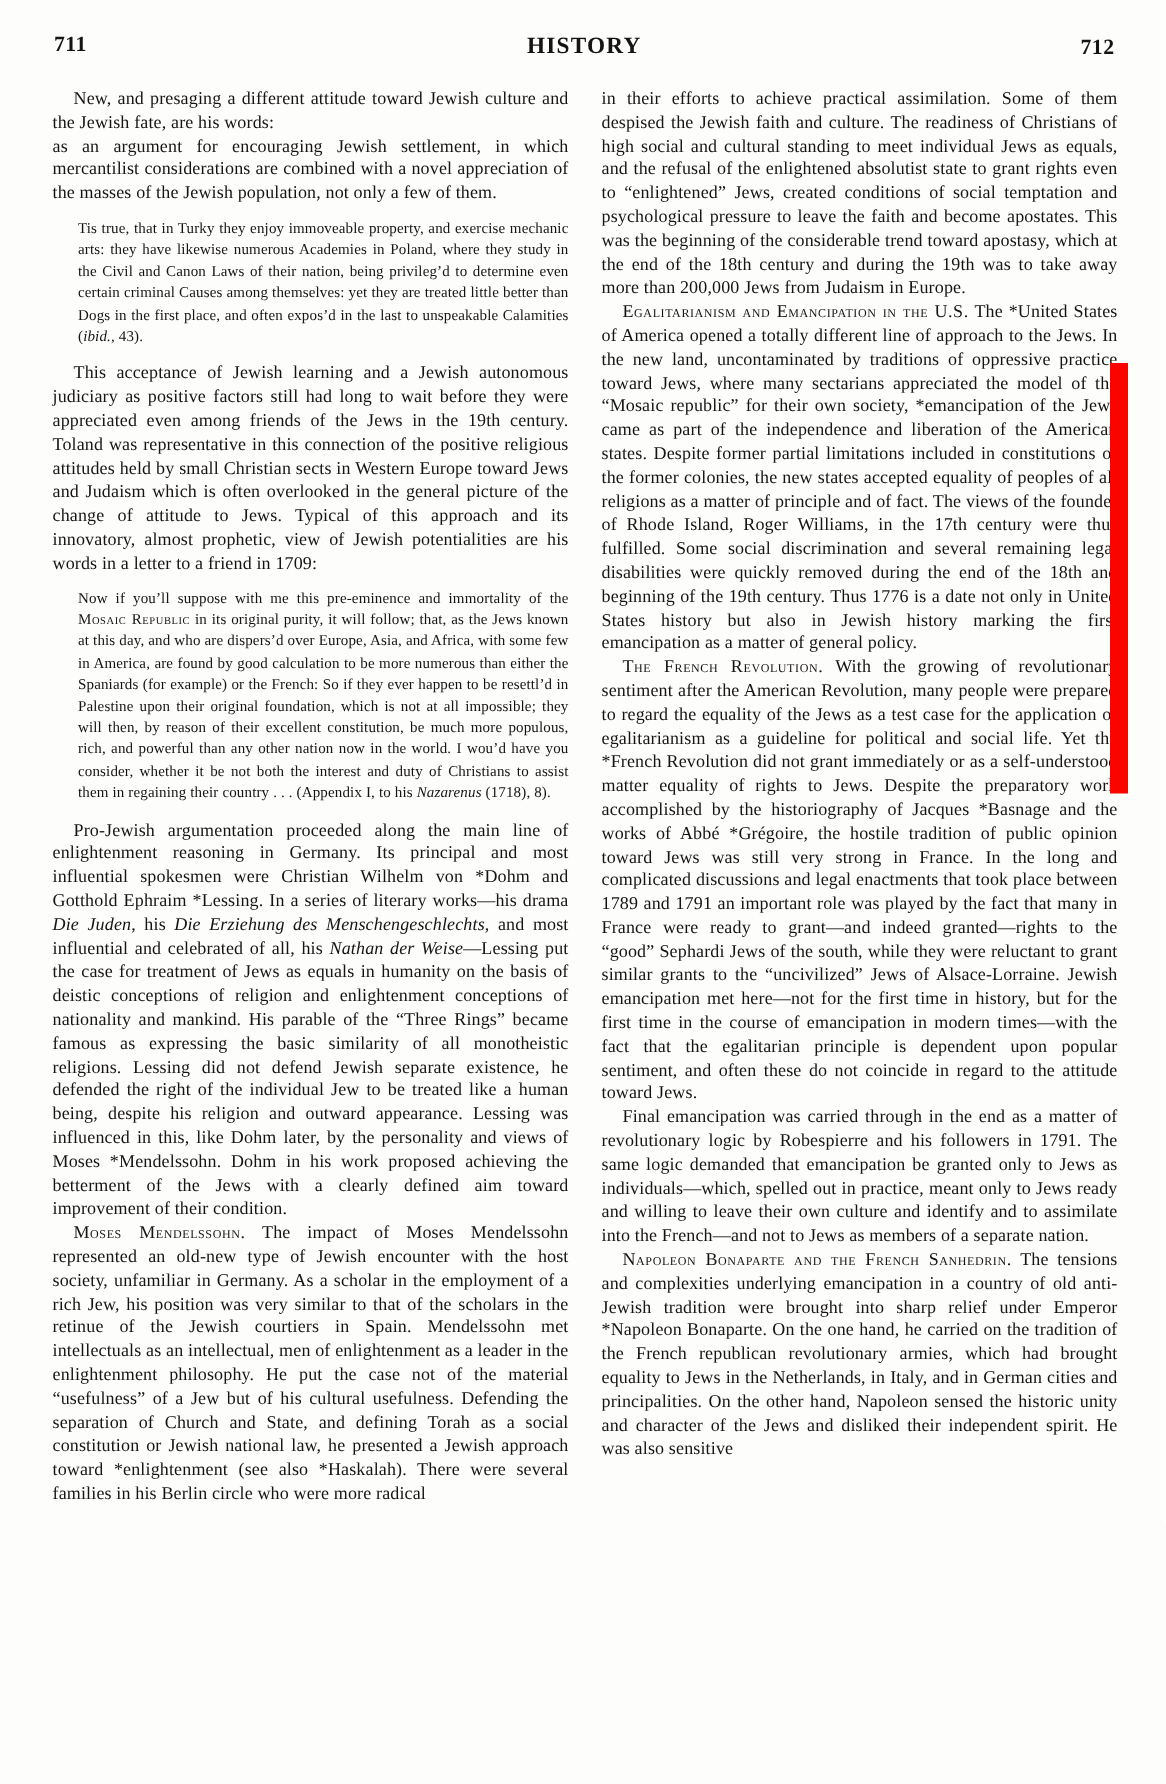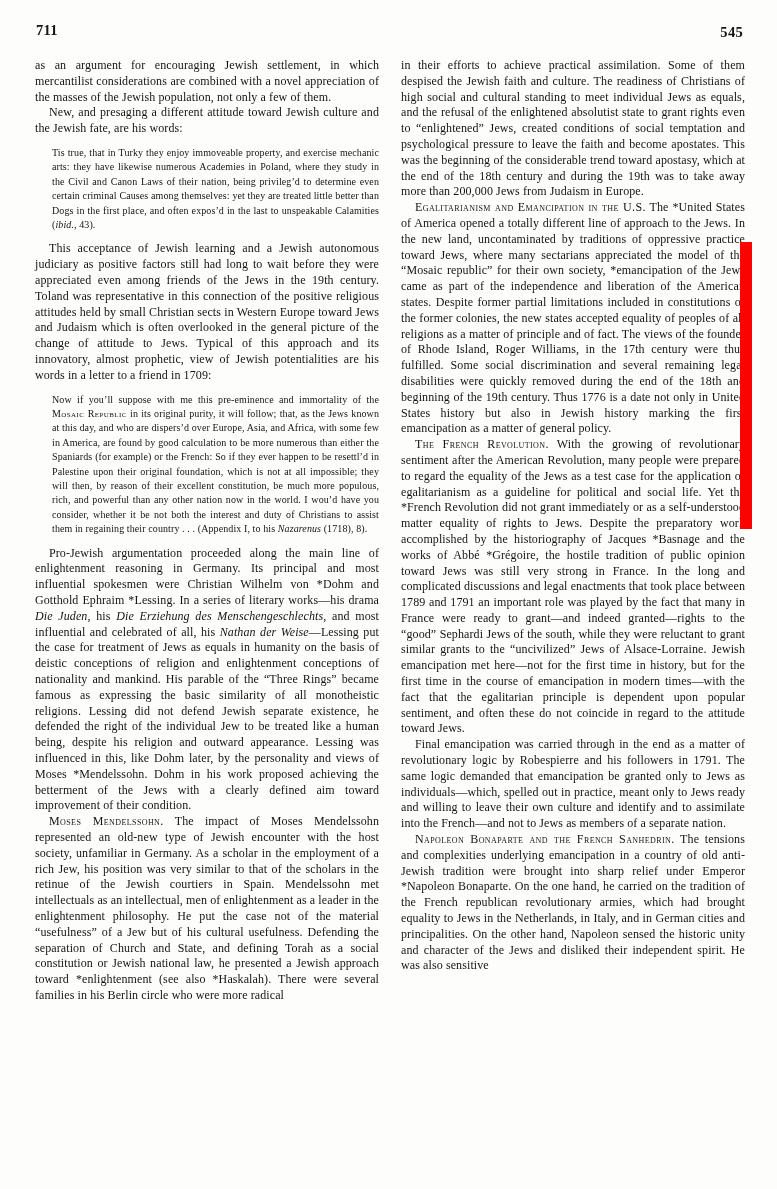--- a/index.html
+++ b/index.html
@@ -68,6 +68,7 @@
 
   <div class="page-header">
     <span class="pagenum left">711</span>
+    <span class="running-title">HISTORY</span>
     <span class="pagenum right">545</span>
   </div>
 

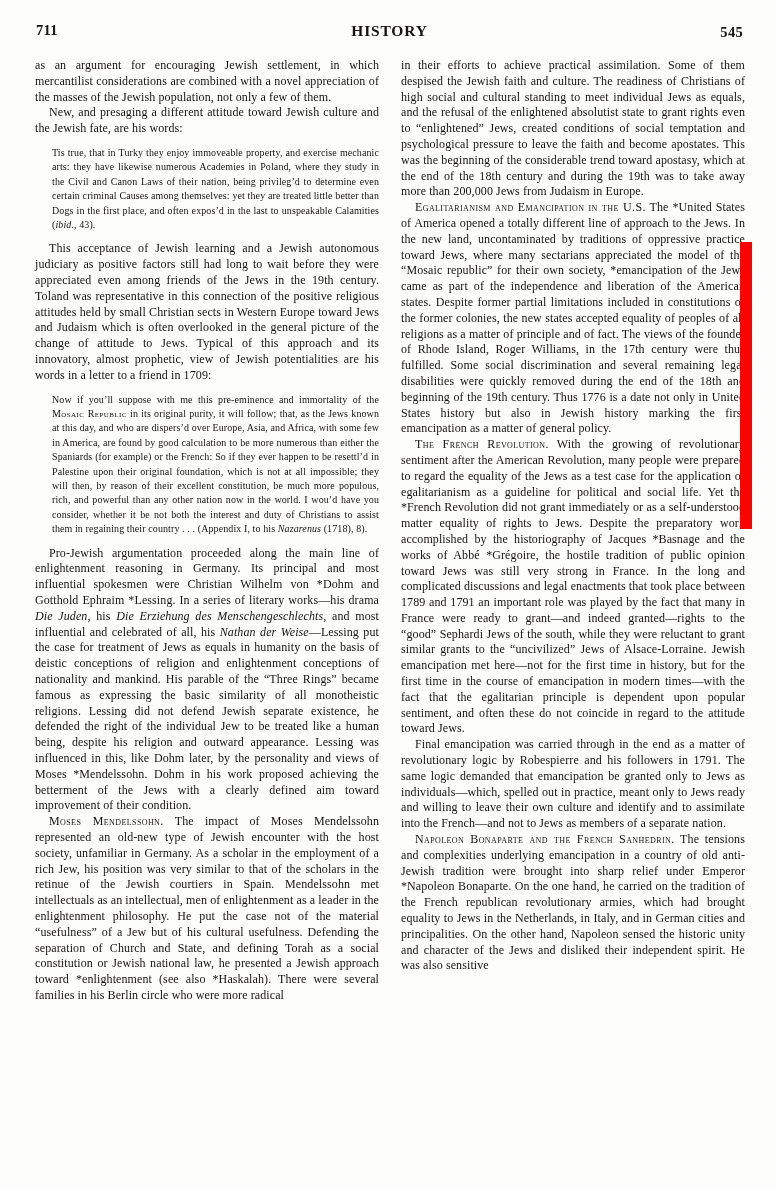--- a/index.html
+++ b/index.html
@@ -69,7 +69,7 @@
   <div class="page-header">
     <span class="pagenum left">711</span>
     <span class="running-title">HISTORY</span>
-    <span class="pagenum right">545</span>
+    <span class="pagenum right">712</span>
   </div>
 
   <div class="columns">

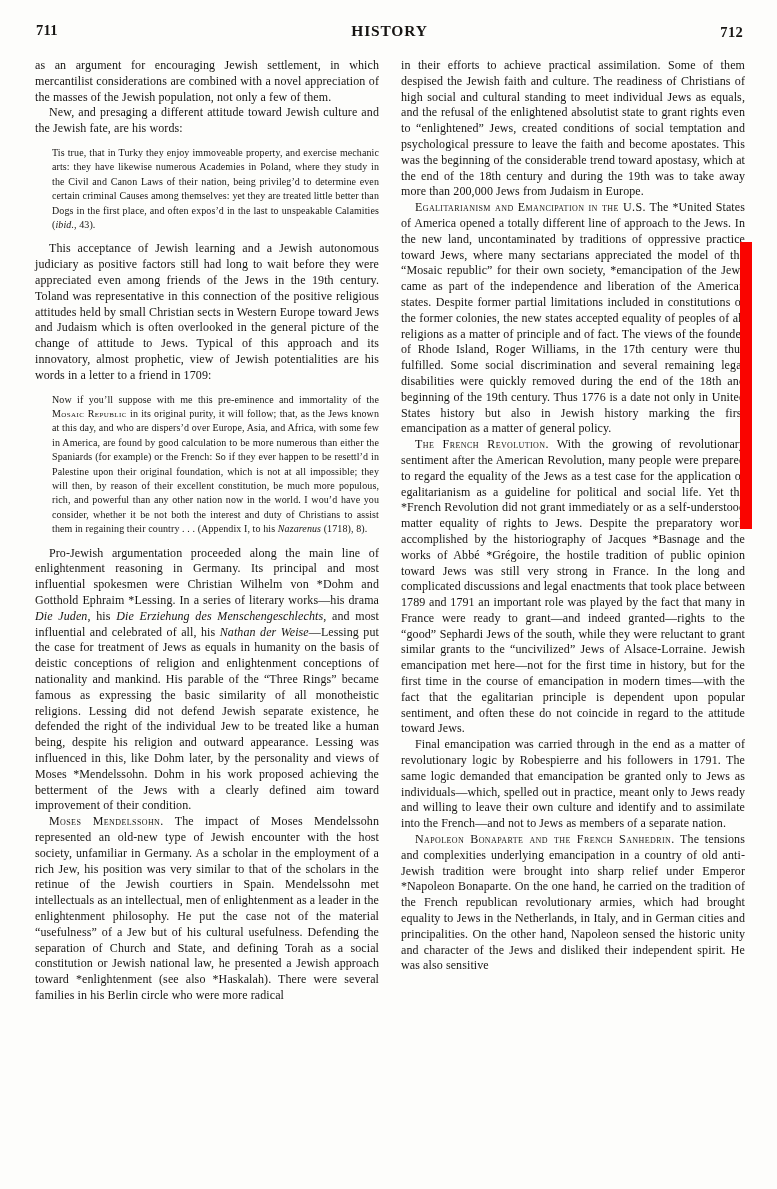--- a/index.html
+++ b/index.html
@@ -74,8 +74,8 @@
 
   <div class="columns">
     <div class="column">
+        <p class="paragraph indent"><span>New, and presaging a different attitude toward Jewish culture and the Jewish fate, are his words:</span></p>
         <p class="paragraph"><span>as an argument for encouraging Jewish settlement, in which mercantilist considerations are combined with a novel appreciation of the masses of the Jewish population, not only a few of them.</span></p>
-        <p class="paragraph indent"><span>New, and presaging a different attitude toward Jewish culture and the Jewish fate, are his words:</span></p>
         <p class="quote"><span>Tis true, that in Turky they enjoy immoveable property, and exercise mechanic arts: they have likewise numerous Academies in Poland, where they study in the Civil and Canon Laws of their nation, being privileg’d to determine even certain criminal Causes among themselves: yet they are treated little better than Dogs in the first place, and often expos’d in the last to unspeakable Calamities (</span><span class="i">ibid.</span><span>, 43).</span></p>
         <p class="paragraph indent"><span>This acceptance of Jewish learning and a Jewish autonomous judiciary as positive factors still had long to wait before they were appreciated even among friends of the Jews in the 19th century. Toland was representative in this connection of the positive religious attitudes held by small Christian sects in Western Europe toward Jews and Judaism which is often overlooked in the general picture of the change of attitude to Jews. Typical of this approach and its innovatory, almost prophetic, view of Jewish potentialities are his words in a letter to a friend in 1709:</span></p>
         <p class="quote"><span>Now if you’ll suppose with me this pre-eminence and immortality of the </span><span class="sc">Mosaic Republic</span><span> in its original purity, it will follow; that, as the Jews known at this day, and who are dispers’d over Europe, Asia, and Africa, with some few in America, are found by good calculation to be more numerous than either the Spaniards (for example) or the French: So if they ever happen to be resettl’d in Palestine upon their original foundation, which is not at all impossible; they will then, by reason of their excellent constitution, be much more populous, rich, and powerful than any other nation now in the world. I wou’d have you consider, whether it be not both the interest and duty of Christians to assist them in regaining their country . . . (Appendix I, to his </span><span class="i">Nazarenus</span><span> (1718), 8).</span></p>

